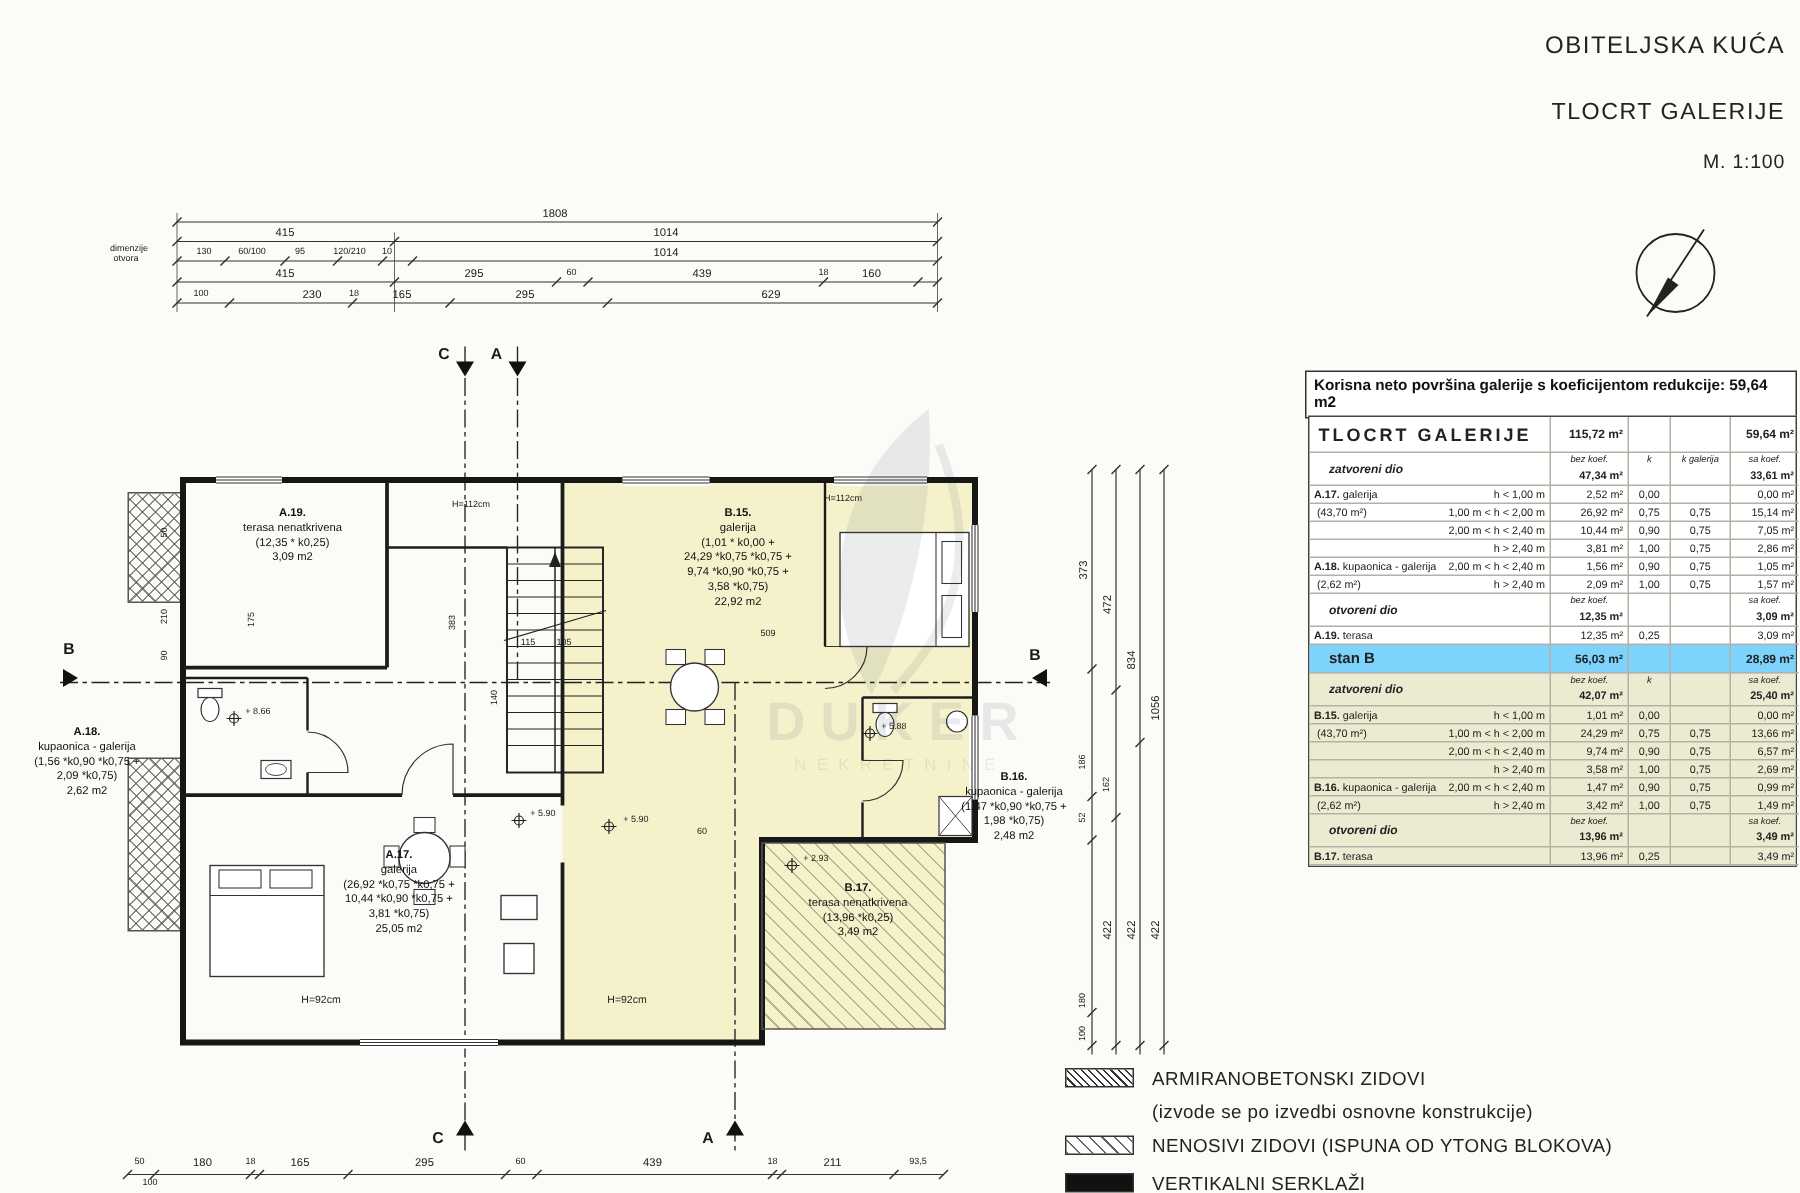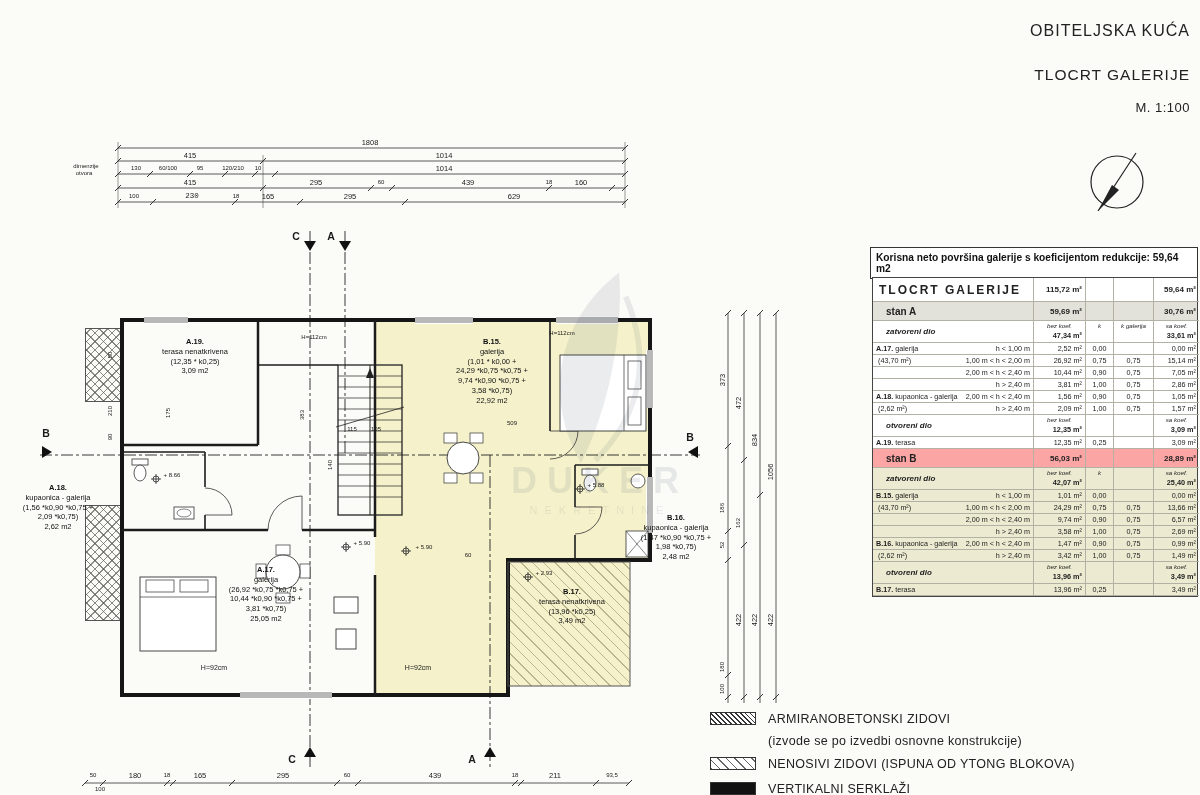--- a/index.html
+++ b/index.html
@@ -579,7 +579,7 @@
       <span class="plabel" style="left: 509px; top: 67px; font-size: 6px;">18</span>
       <span class="plabel" style="left: 541px; top: 67px;">160</span>
       <span class="plabel" style="left: 94px; top: 81px; font-size: 6px;">100</span>
-      <span class="plabel" style="left: 152px; top: 81px; font-family: Liberation Mono, monospace;">230</span>
+      <span class="plabel" style="left: 168px; top: 81px;">230</span>
       <span class="plabel" style="left: 196px; top: 81px; font-size: 6px;">18</span>
       <span class="plabel" style="left: 228px; top: 81px;">165</span>
       <span class="plabel" style="left: 310px; top: 81px;">295</span>

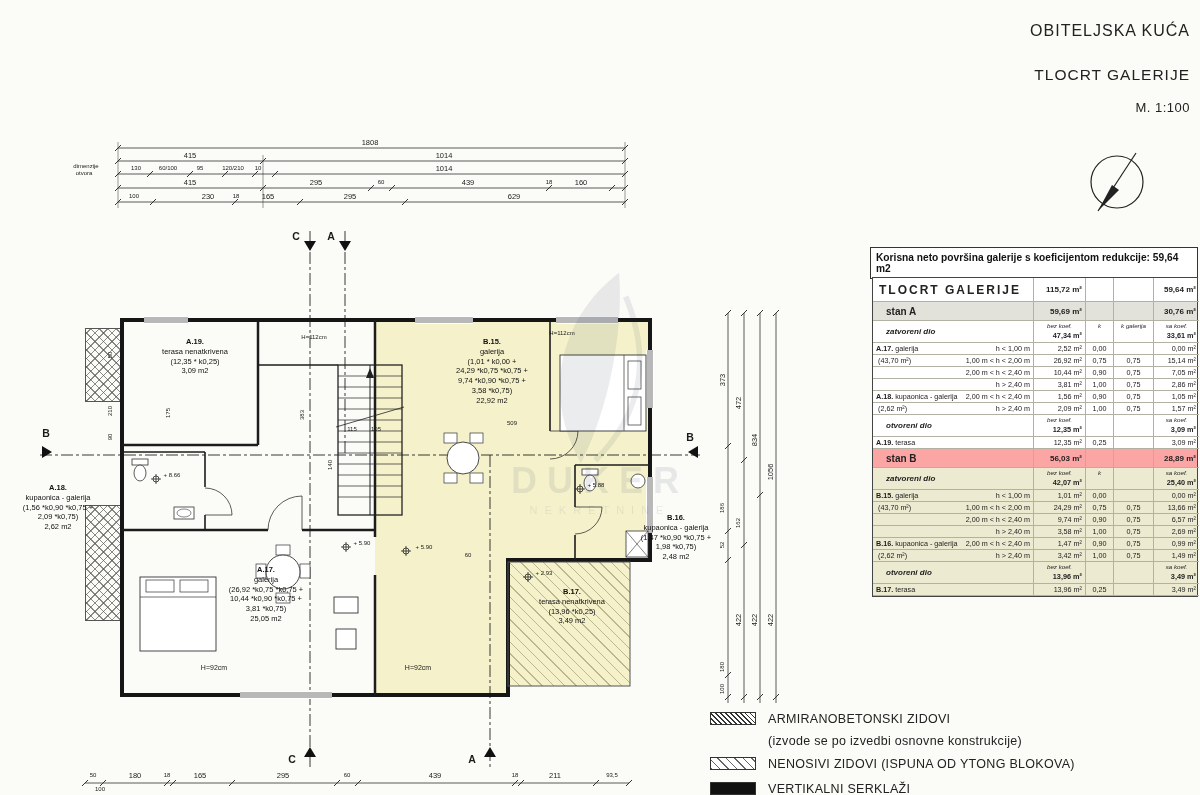--- a/index.html
+++ b/index.html
@@ -107,13 +107,6 @@
       <div class="c v ctr"></div>
       <div class="c v ctr"></div>
       <div class="c v sa">59,64 m²</div>
-    </div>
-    <div class="trow t-section secA">
-      <div class="c label">stan A</div>
-      <div class="c v bez">59,69 m²</div>
-      <div class="c v ctr"></div>
-      <div class="c v ctr"></div>
-      <div class="c v sa">30,76 m²</div>
     </div>
     <div class="trow t-head">
       <div class="c label">zatvoreni dio</div>

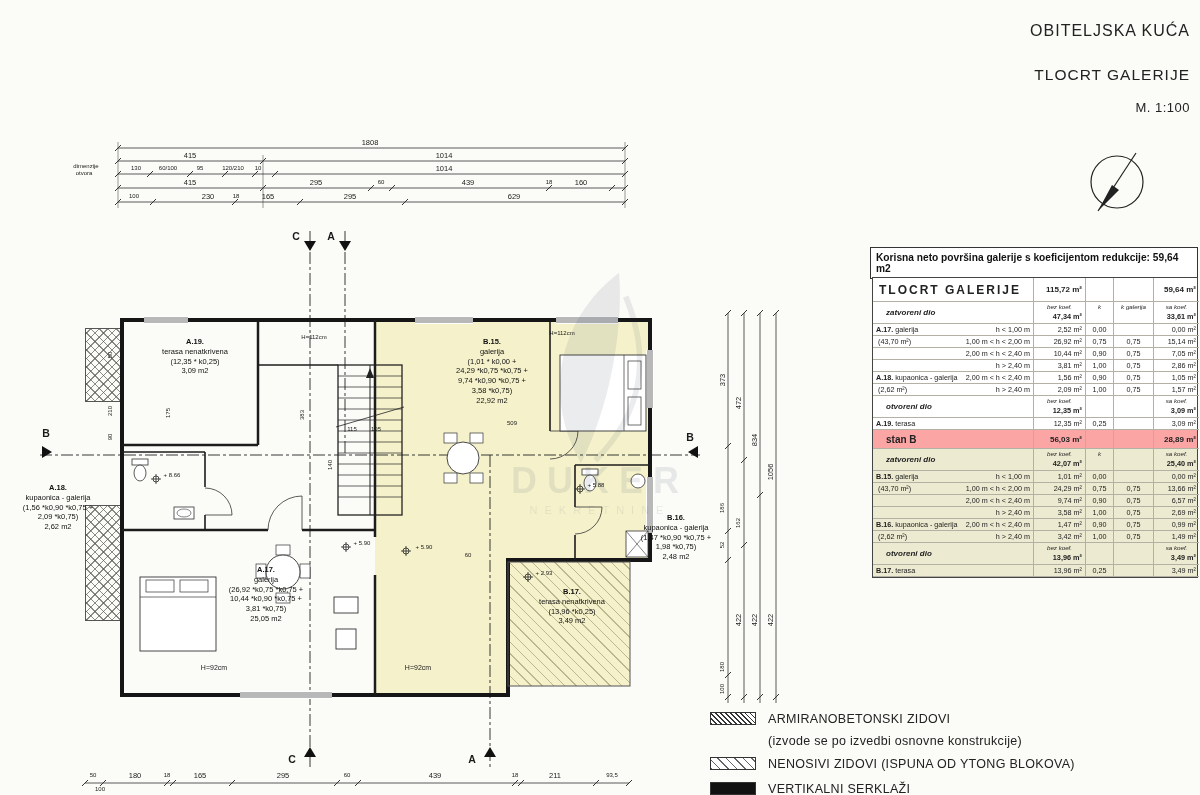--- a/index.html
+++ b/index.html
@@ -46,7 +46,7 @@
   .two b { font-size:7.3px; text-align:right; display:block; }
   .b    { background:#ecead0; }
   .secA { background:#e2e2da; }
-  .secB { background:#fca5a5; }
+  .secB { background:#7dd3fc; }
 
   
   .legend { position:absolute; left:710px; top:706px; color:#222; }

